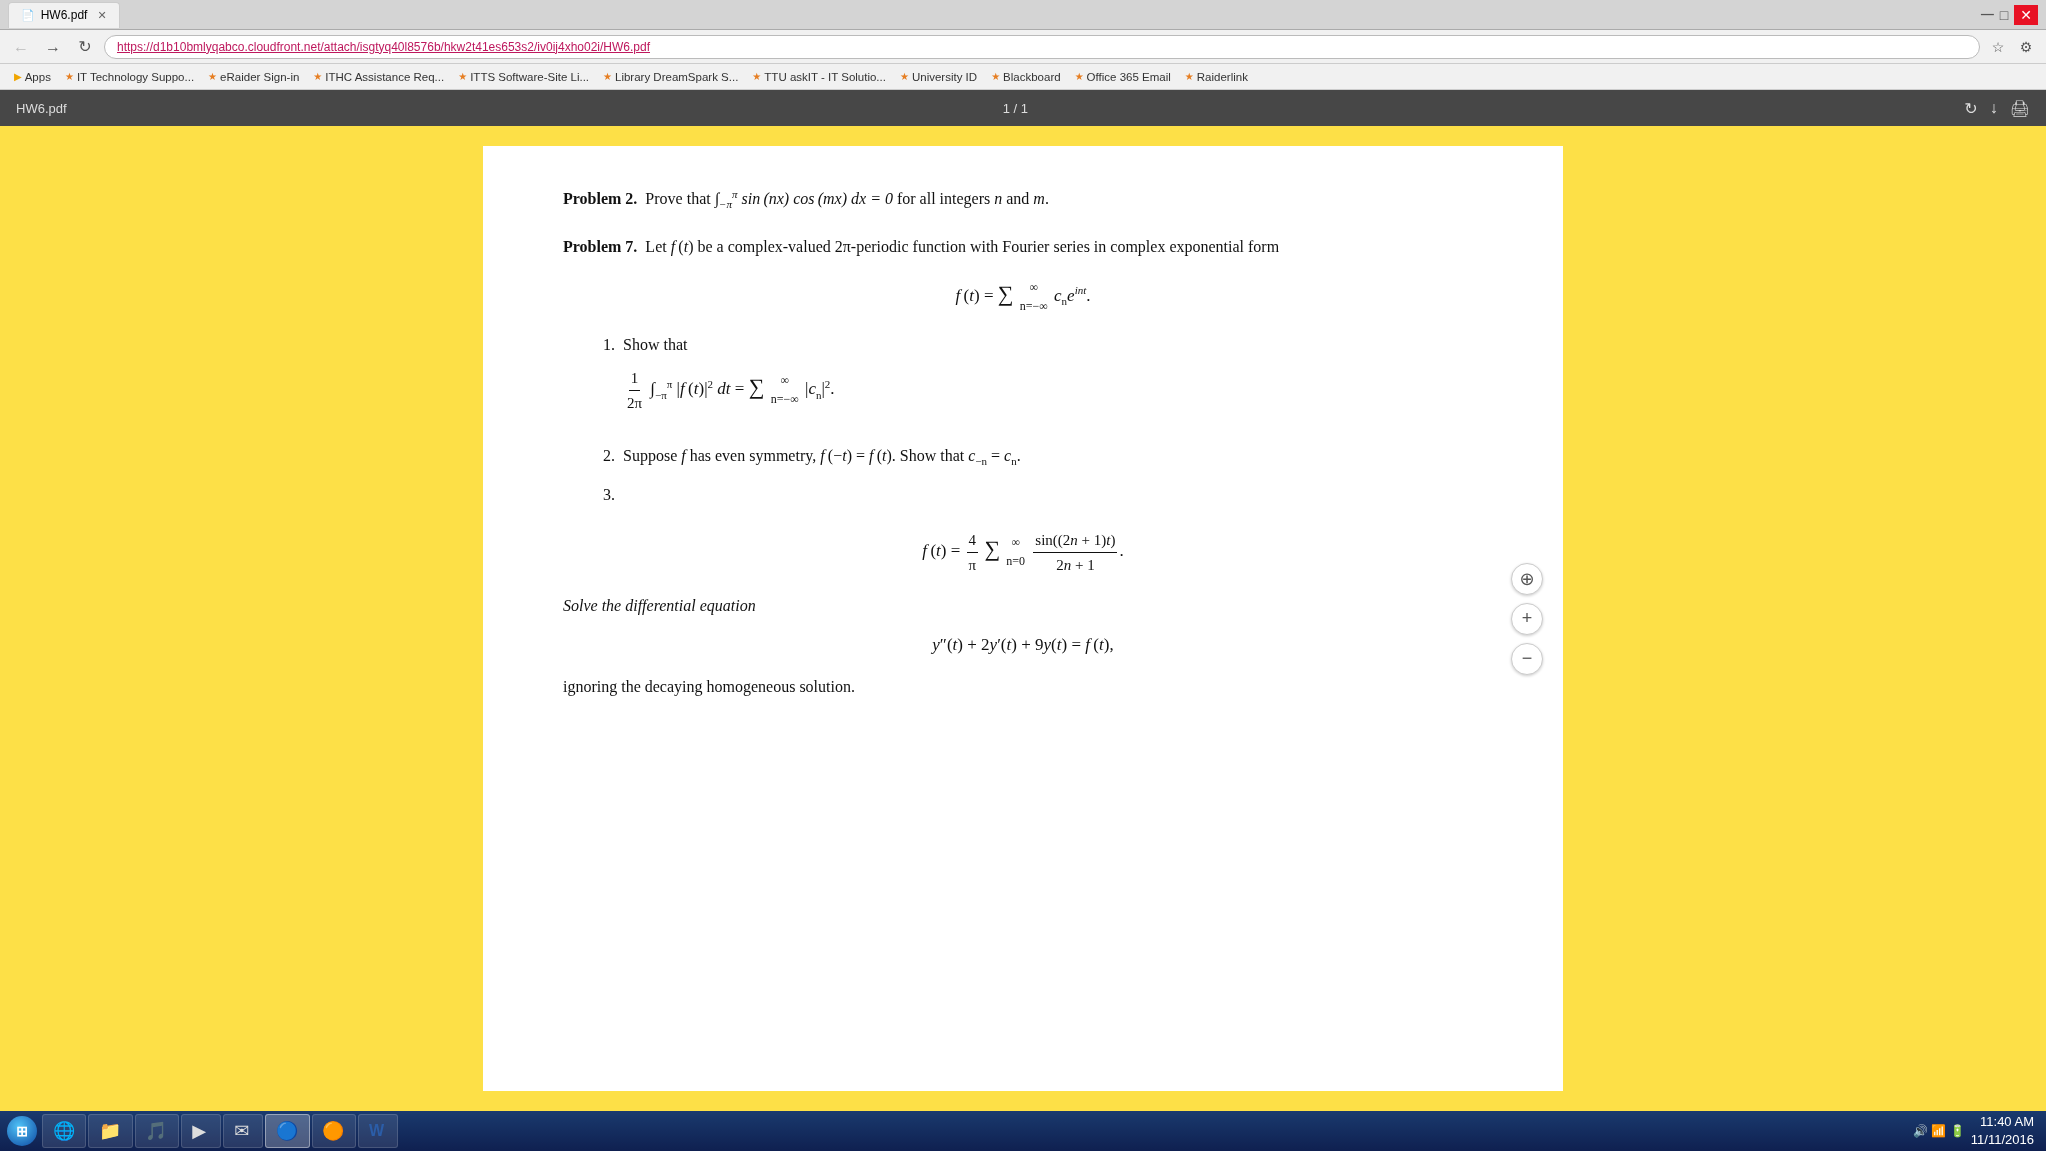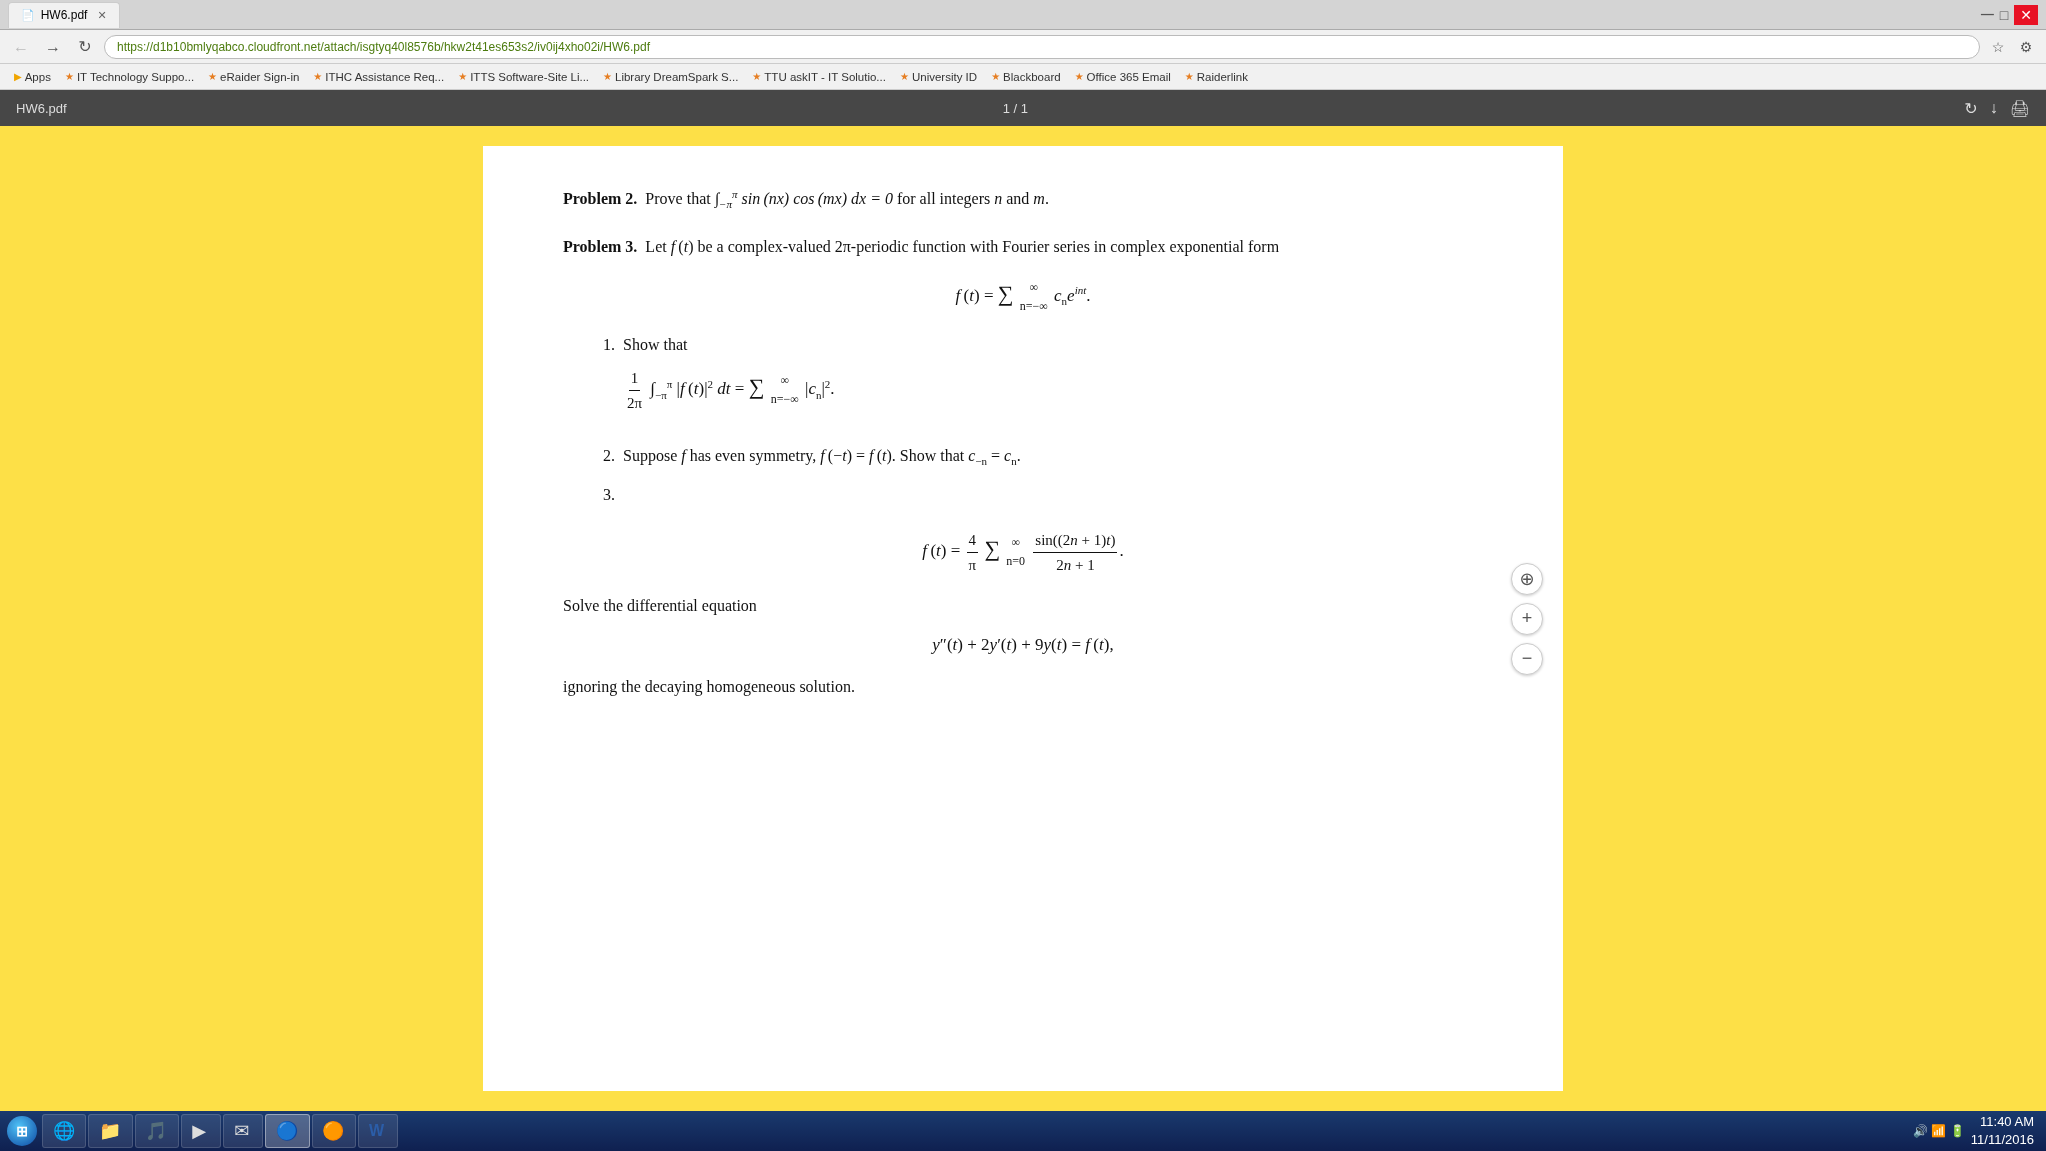--- a/index.html
+++ b/index.html
@@ -60,7 +60,8 @@
       padding: 0 12px;
       font-size: 12px;
       background: white;
-      color: #4d7c0f;
+      color: #be185d;
+      text-decoration: underline;
     }
     .nav-icons {
       display: flex;

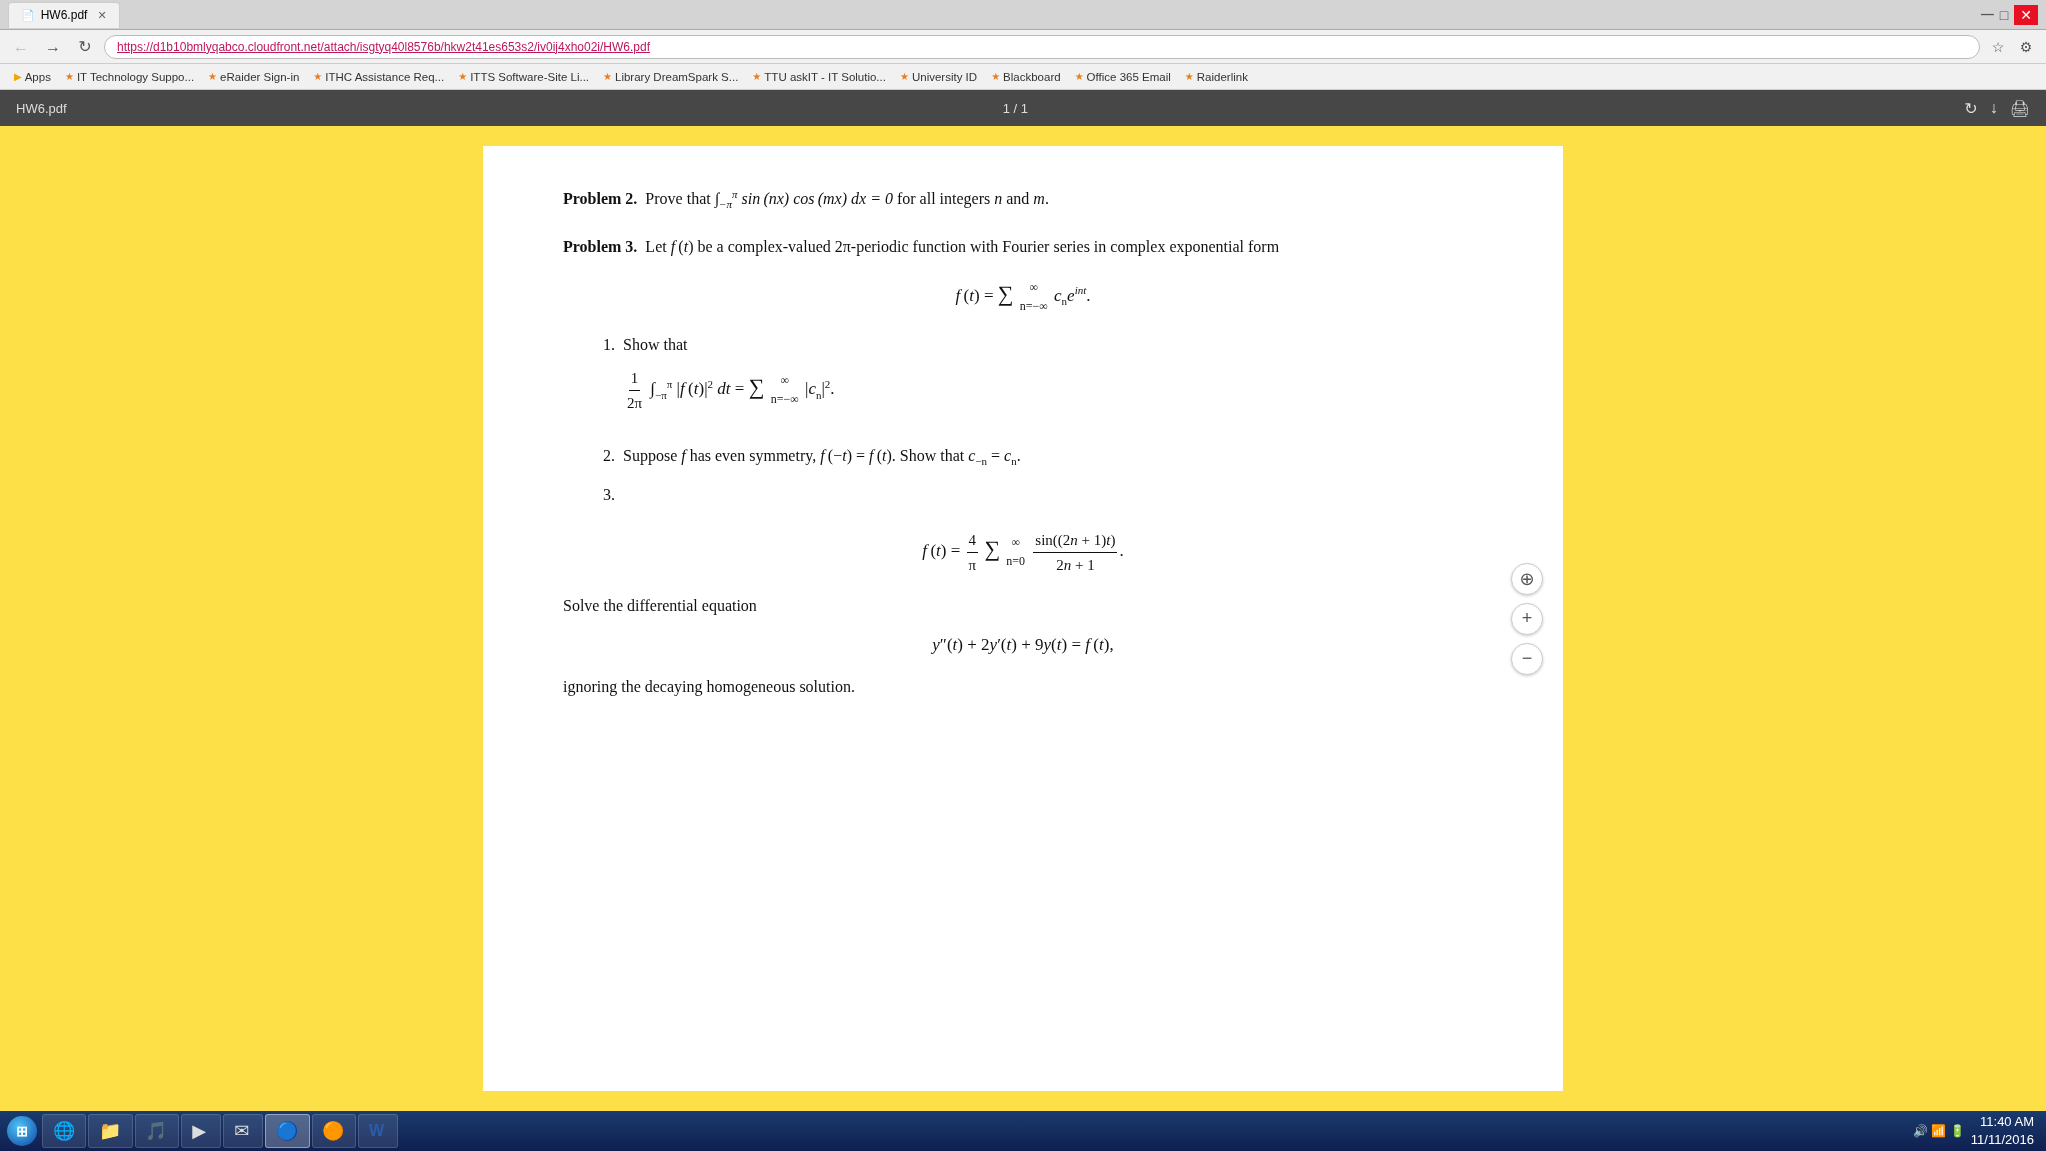--- a/index.html
+++ b/index.html
@@ -397,7 +397,7 @@
 
       <div class="problem">
         <p>
-          <span class="problem-title">Problem 3.</span>
+          <span class="problem-title">Problem 7.</span>
           &nbsp;Let <i>f</i> (<i>t</i>) be a complex-valued 2π-periodic function with Fourier series in complex exponential form
         </p>
 

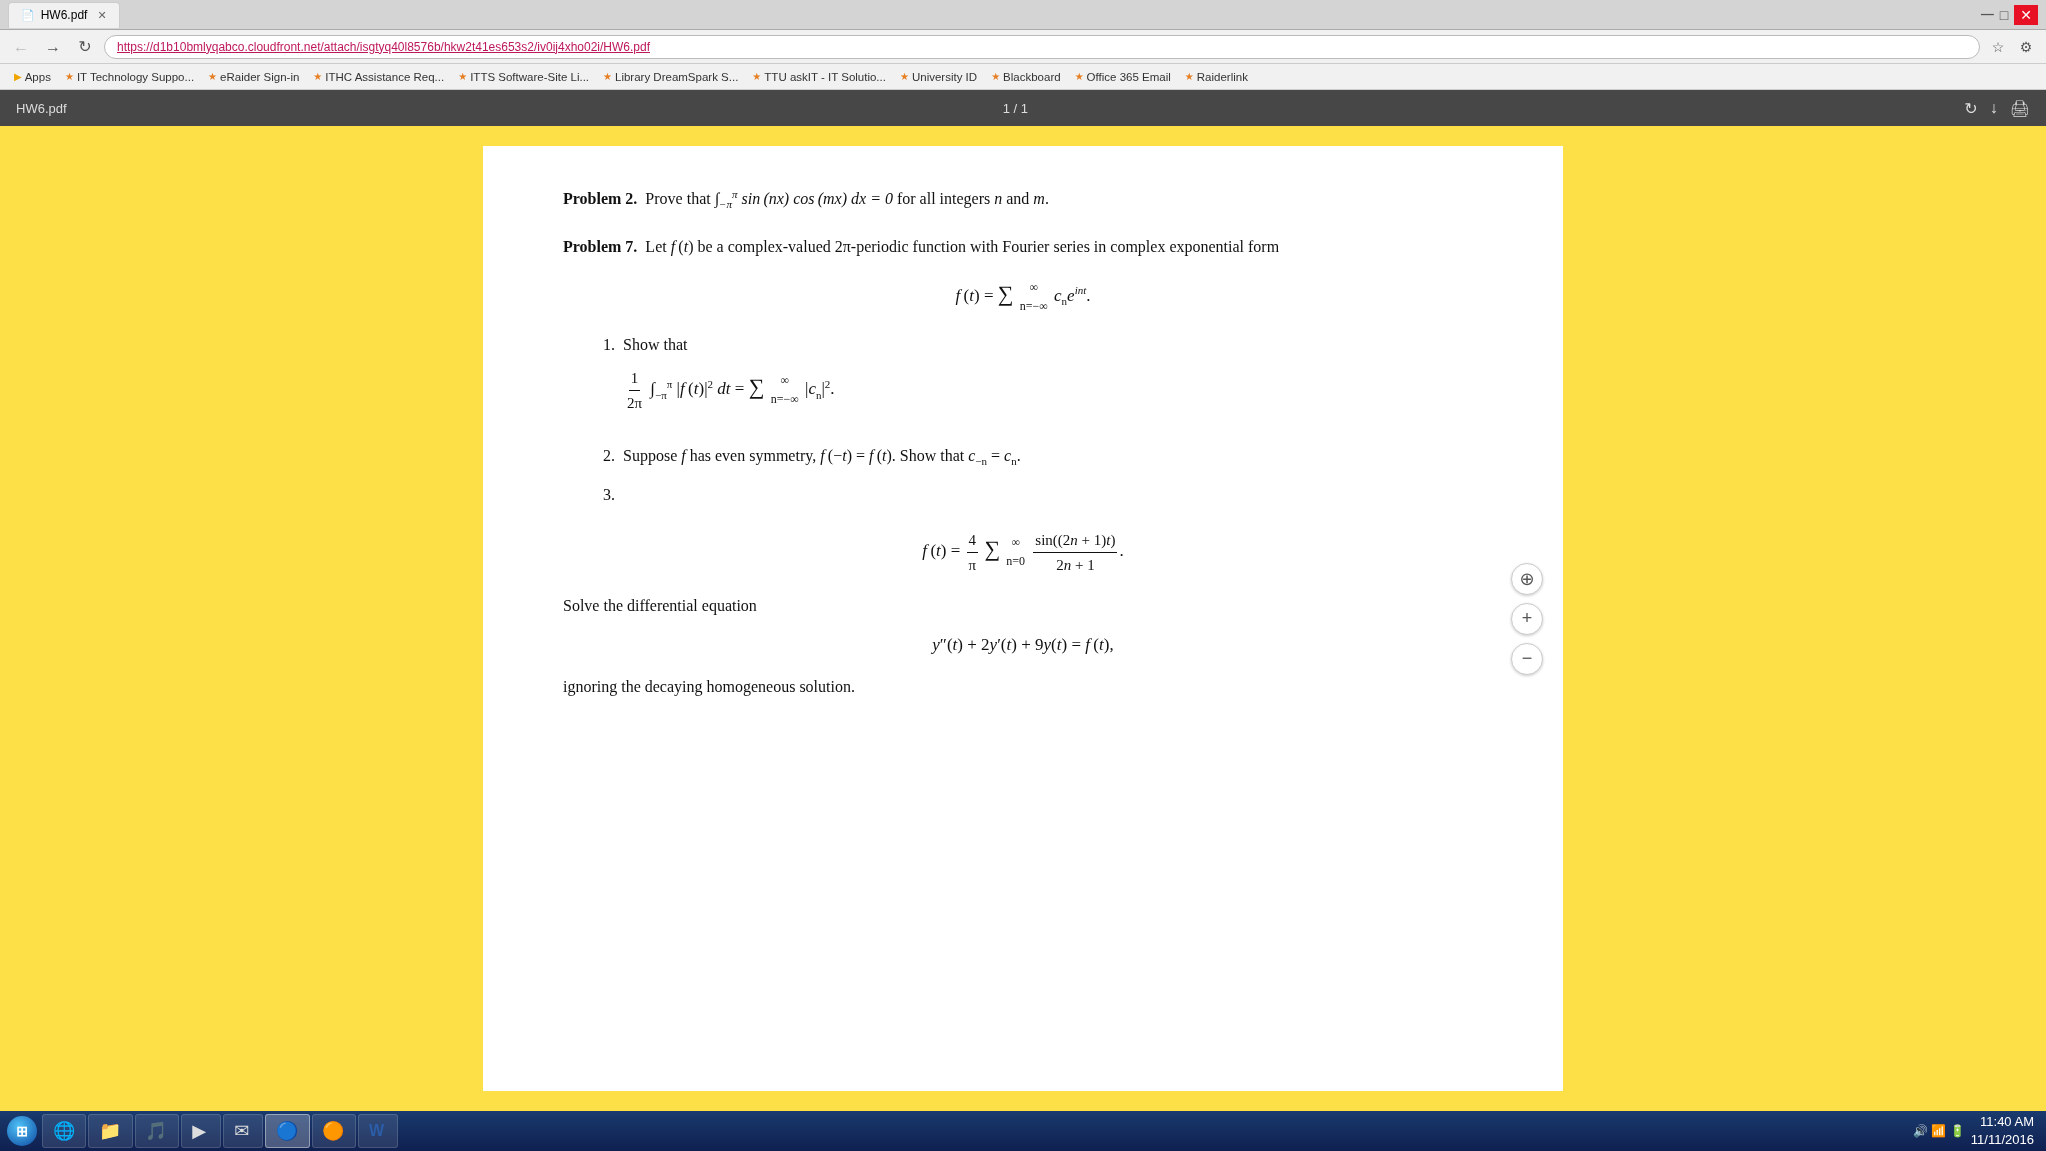--- a/index.html
+++ b/index.html
@@ -463,7 +463,7 @@
           </span>.
         </div>
 
-        <p style="margin-top:12px;">
+        <p style="margin-top:12px;font-style:italic;">
           Solve the differential equation
         </p>
 

